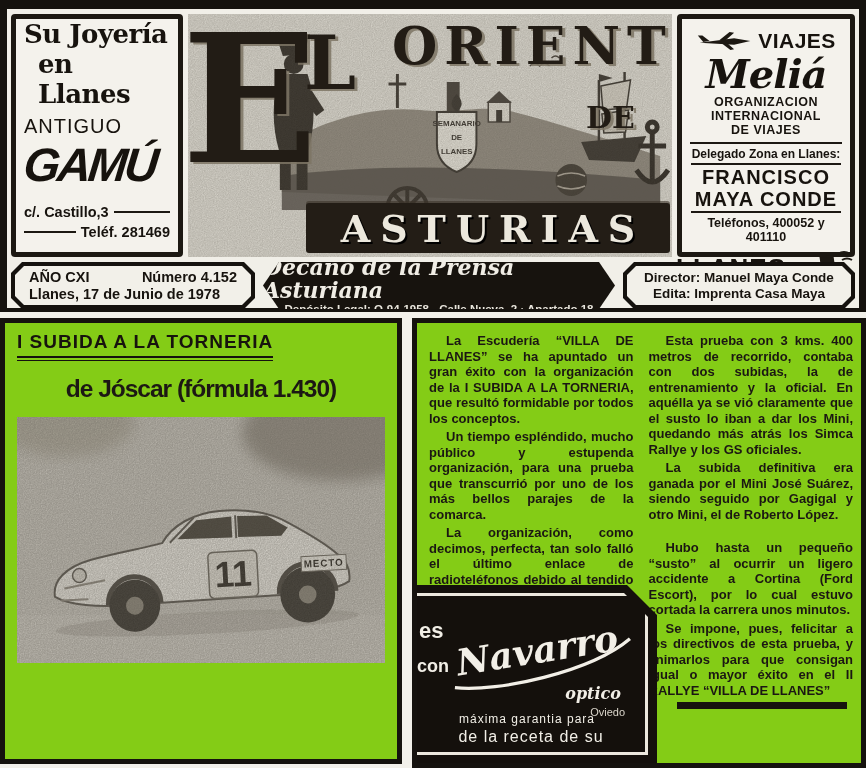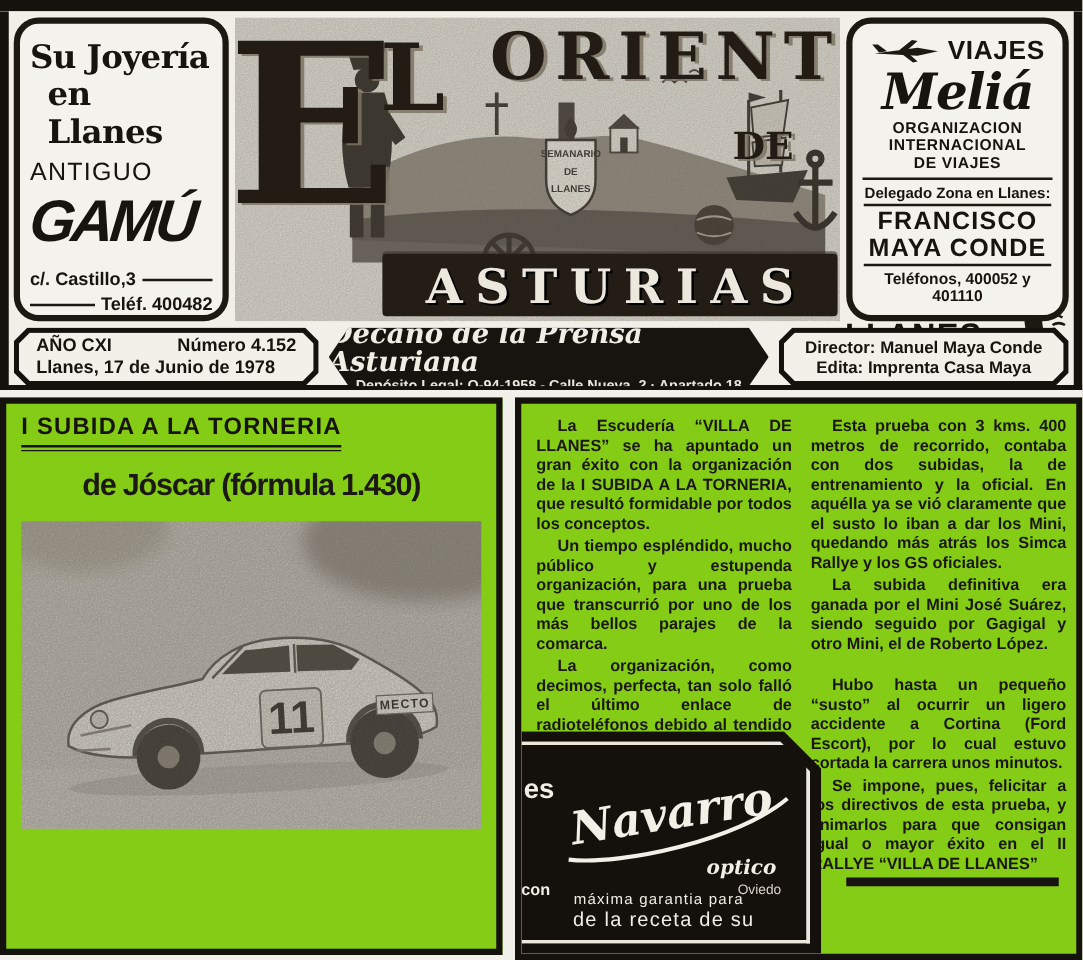--- a/index.html
+++ b/index.html
@@ -16,8 +16,8 @@
   }
   .header-main{display:flex;gap:5px;height:243px;}
   .adbox{
-    box-sizing:border-box;border:5px solid #1c1812;border-radius:20px;
-    background:#f4f2ec;padding:12px 8px;display:flex;flex-direction:column;
+    box-sizing:border-box;border:5px solid #1c1812;border-radius:4px;
+    background:#f4f2ec;padding:0 8px;display:flex;flex-direction:column;
   }
   
   .gamu{width:172px;}

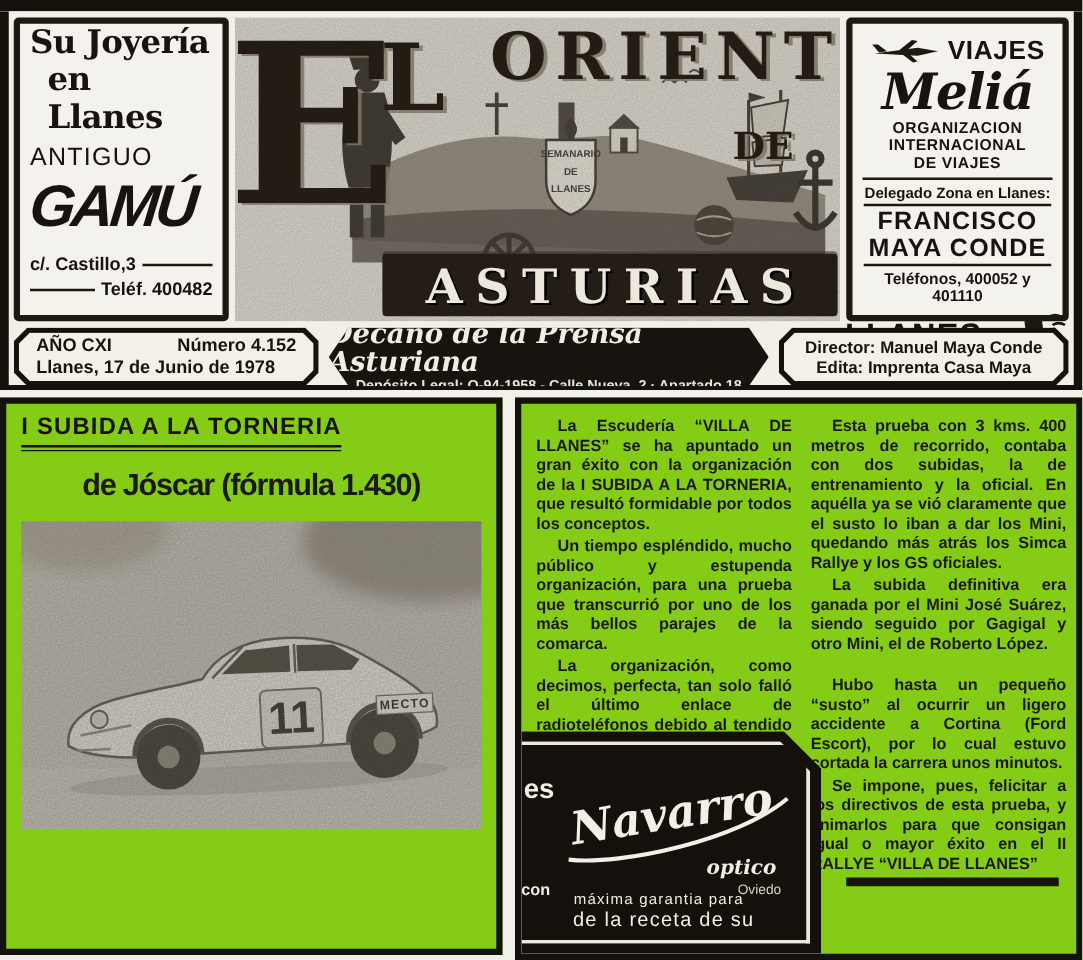--- a/index.html
+++ b/index.html
@@ -132,7 +132,7 @@
         </div>
         <div class="addr-row">
           <span class="rule"></span>
-          <span>Teléf. 400482</span>
+          <span>Teléf. 281469</span>
         </div>
       </div>
 

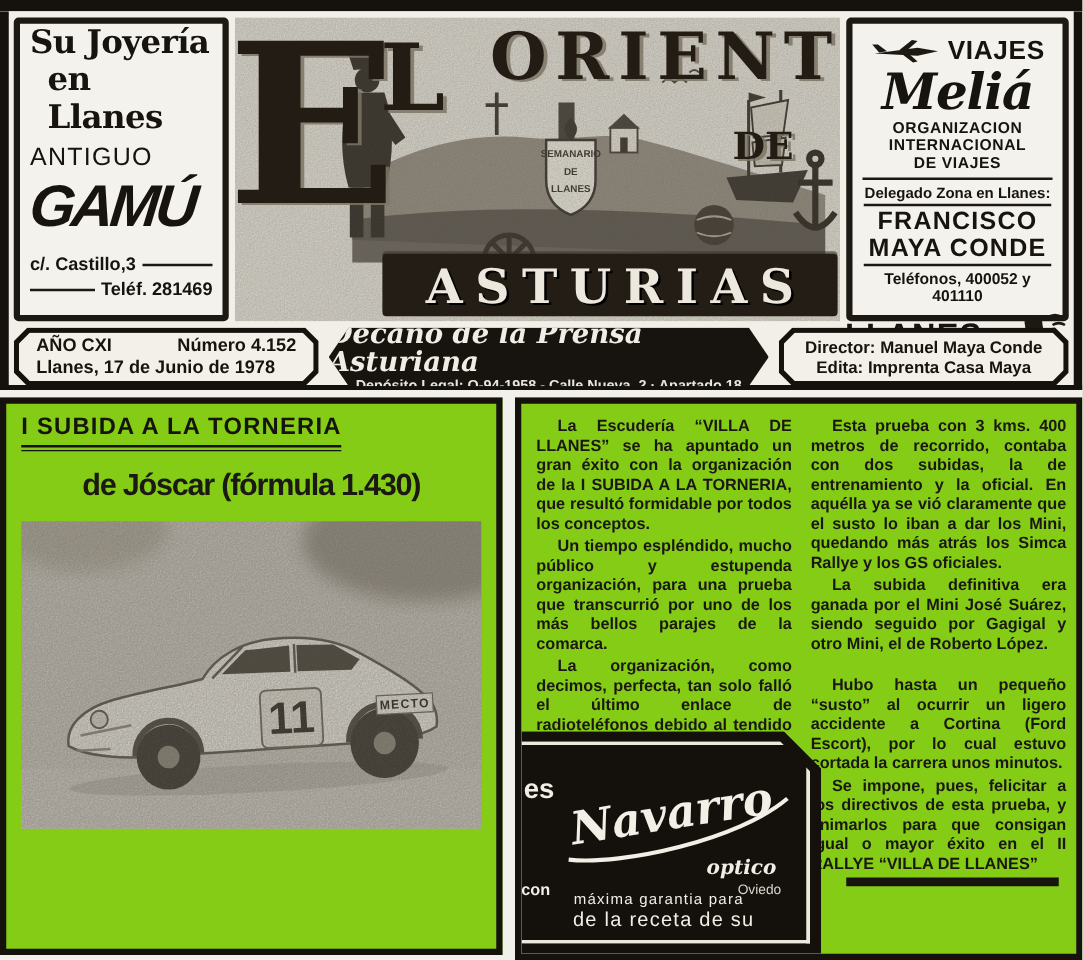--- a/index.html
+++ b/index.html
@@ -106,7 +106,7 @@
     clip-path:polygon(0 0,calc(100% - 24px) 0,100% 24px,100% 100%,0 100%);
   }
   .nav-clip1{position:absolute;left:2px;top:22px;font-weight:700;font-size:22px;}
-  .nav-clip2{position:absolute;left:0px;top:60px;font-weight:700;font-size:13px;margin-top:48px;}
+  .nav-clip2{position:absolute;left:0px;top:60px;font-weight:700;font-size:18px;}
   .nav-logo{position:absolute;left:28px;top:16px;width:190px;height:84px;}
   .nav-tag{position:absolute;right:24px;top:88px;font-family:"DejaVu Serif",serif;font-style:italic;font-weight:bold;font-size:16px;}
   .nav-city{position:absolute;right:20px;top:110px;font-size:11px;color:#d9d4c9;}

